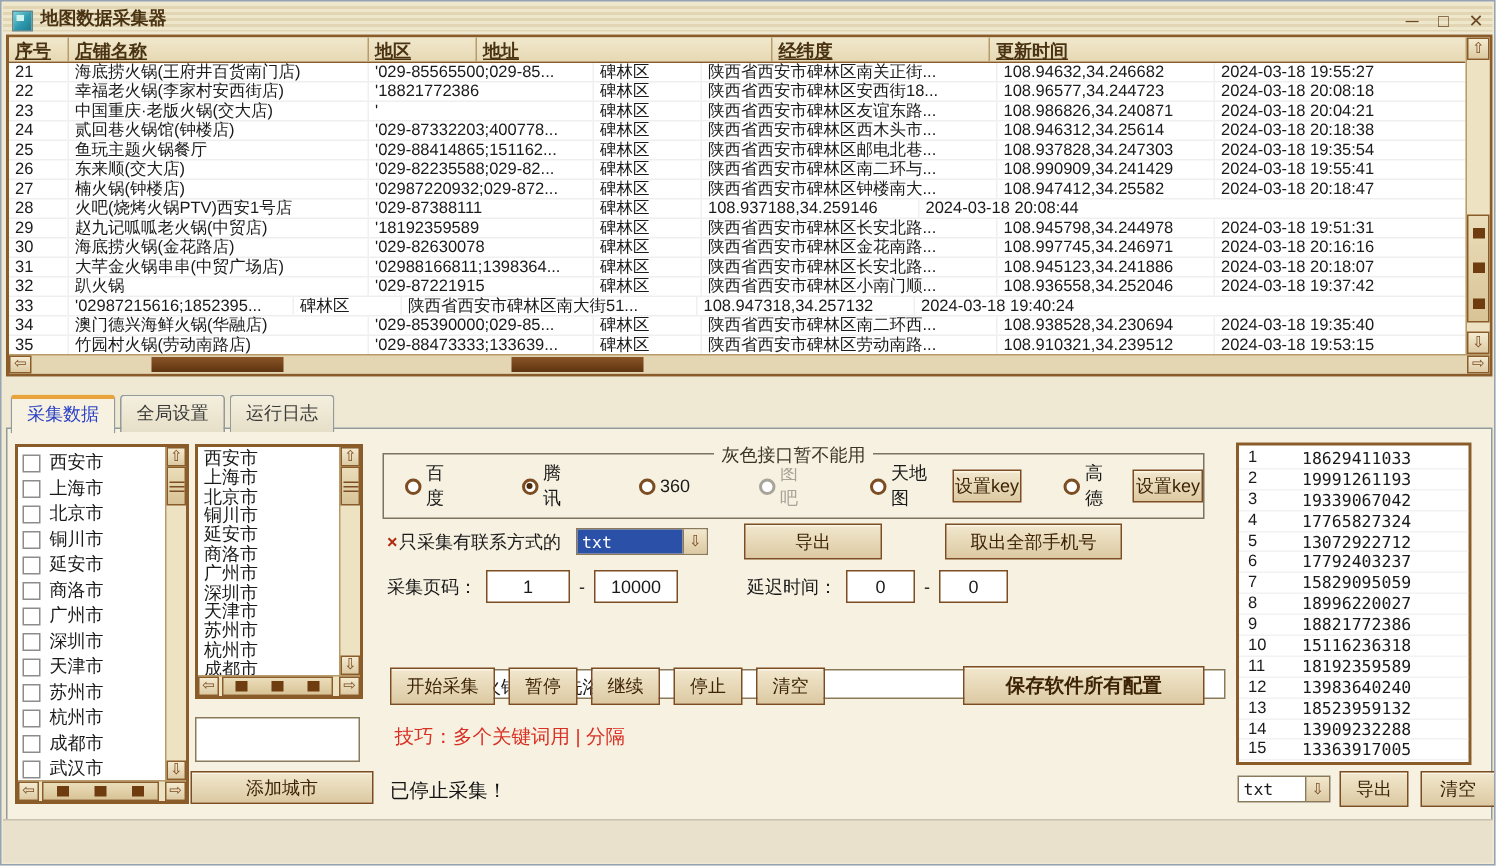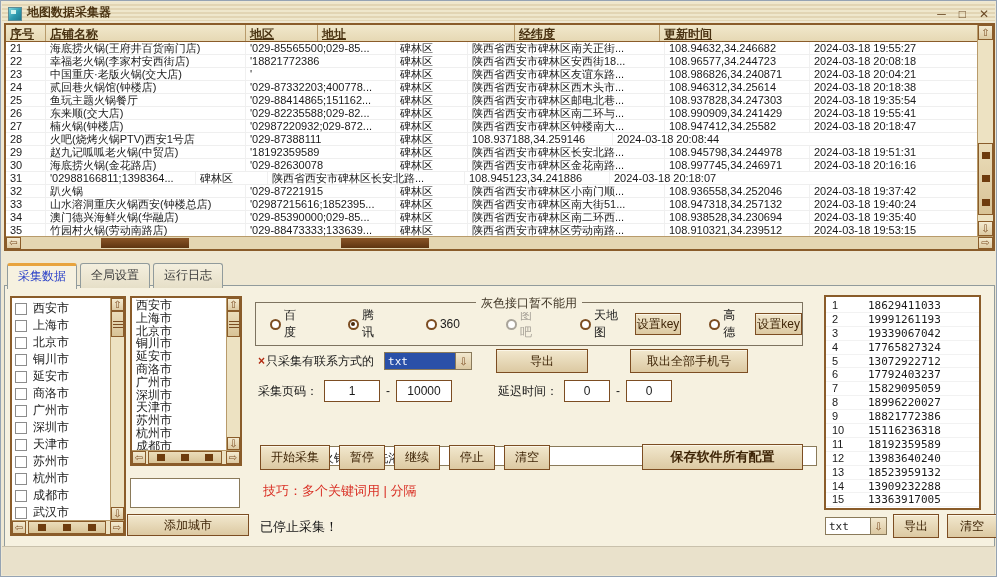--- a/index.html
+++ b/index.html
@@ -264,6 +264,7 @@
 
         <div class="tr">
           <span class="td c0">31</span>
+          <span class="td c1">大芊金火锅串串(中贸广场店)</span>
           <span class="td c2">'02988166811;1398364...</span>
           <span class="td c3">碑林区</span>
           <span class="td c4">陕西省西安市碑林区长安北路...</span>

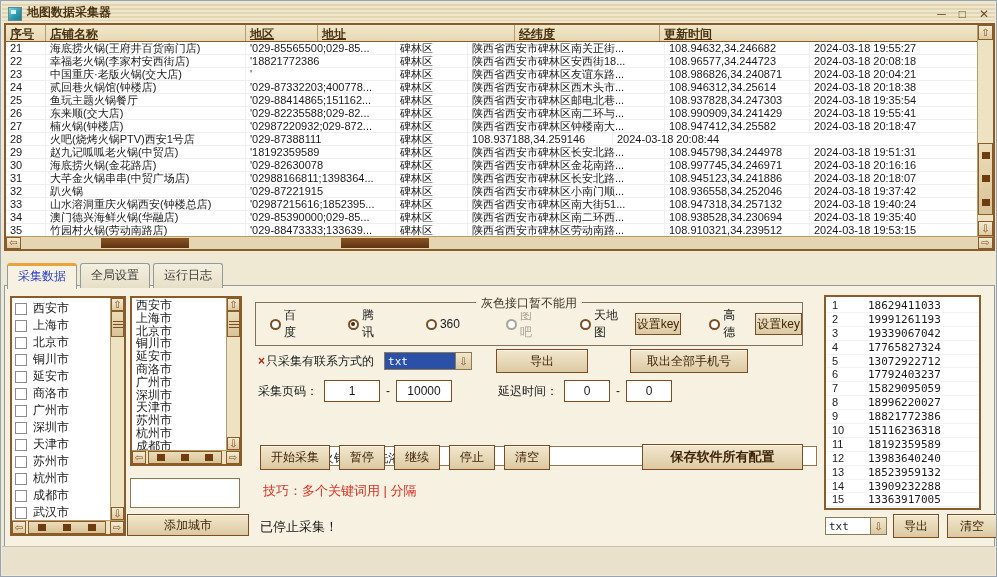--- a/index.html
+++ b/index.html
@@ -284,7 +284,6 @@
 
         <div class="tr">
           <span class="td c0">33</span>
-          <span class="td c1">山水溶洞重庆火锅西安(钟楼总店)</span>
           <span class="td c2">'02987215616;1852395...</span>
           <span class="td c3">碑林区</span>
           <span class="td c4">陕西省西安市碑林区南大街51...</span>

